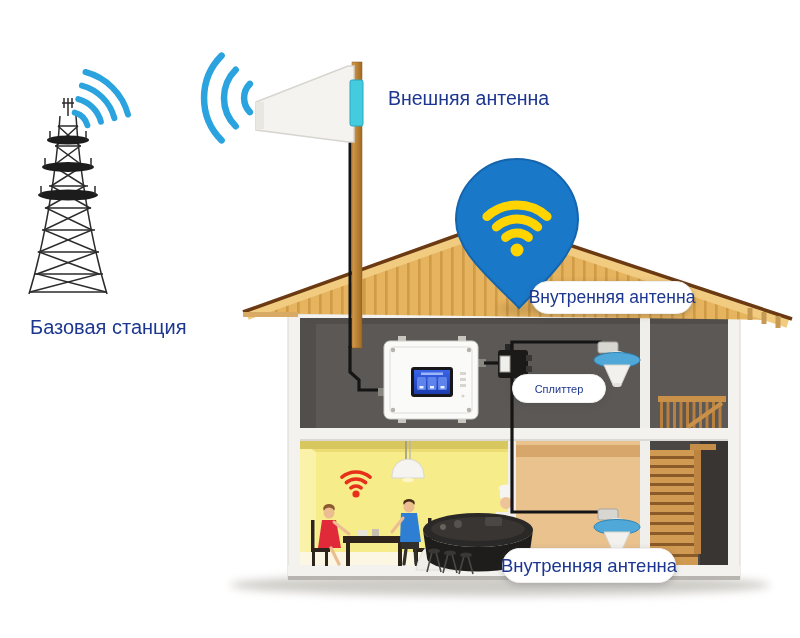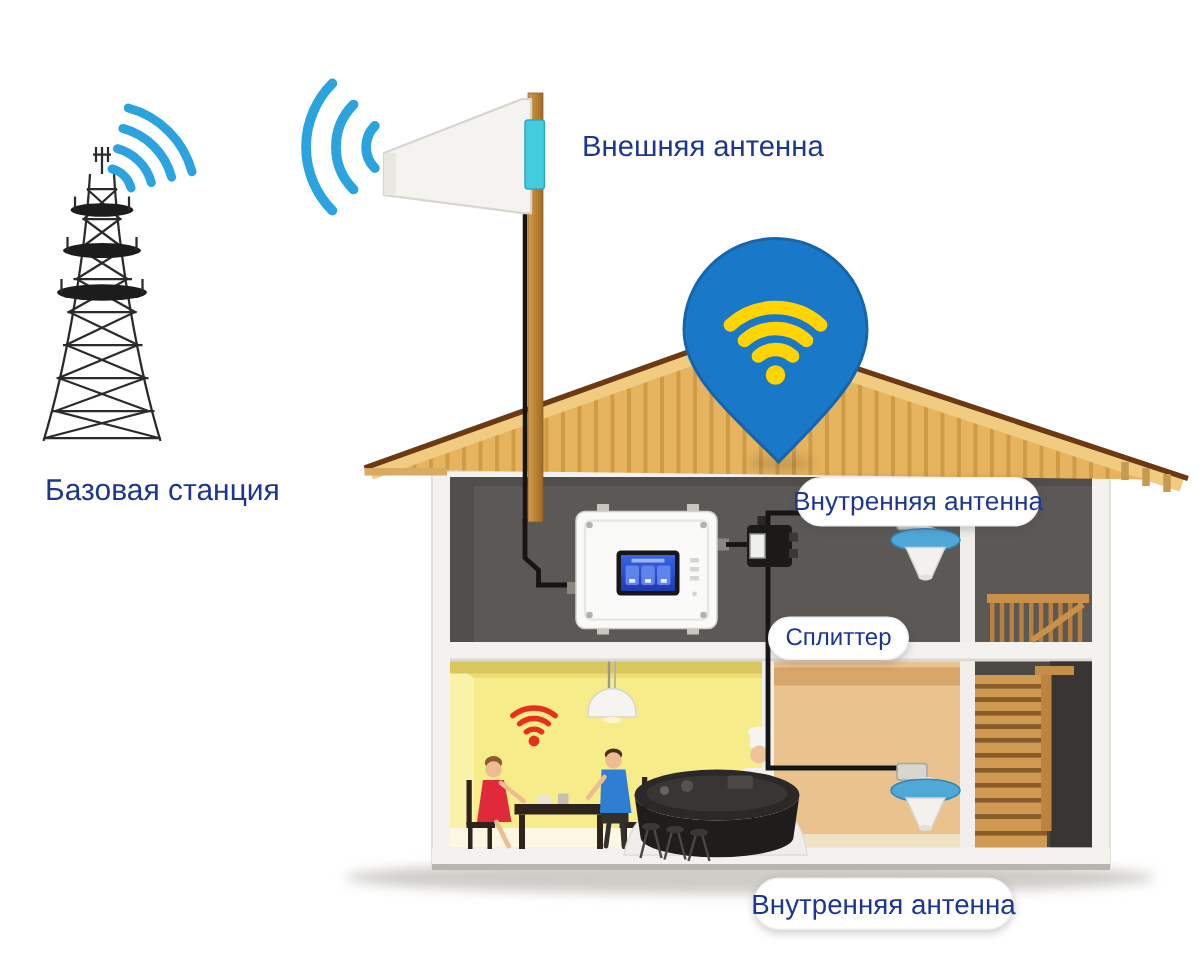--- a/index.html
+++ b/index.html
@@ -33,7 +33,7 @@
   .plain-label{position:absolute;color:var(--label-blue);white-space:nowrap;}
   .pill{position:absolute;background:#ffffff;border-radius:18px;color:var(--label-blue);
         display:flex;align-items:center;justify-content:center;white-space:nowrap;
-        box-shadow:0 2px 6px rgba(70,70,70,.28);border:1px solid #f1f0ee;margin-top:37px;}
+        box-shadow:0 2px 6px rgba(70,70,70,.28);border:1px solid #f1f0ee;}
   #lbl-base{left:30px;top:316px;font-size:20px;}
   #lbl-ext{left:388px;top:87px;font-size:19.5px;}
   #pill-int-top{left:531px;top:281px;width:160px;height:31px;font-size:17.5px;}

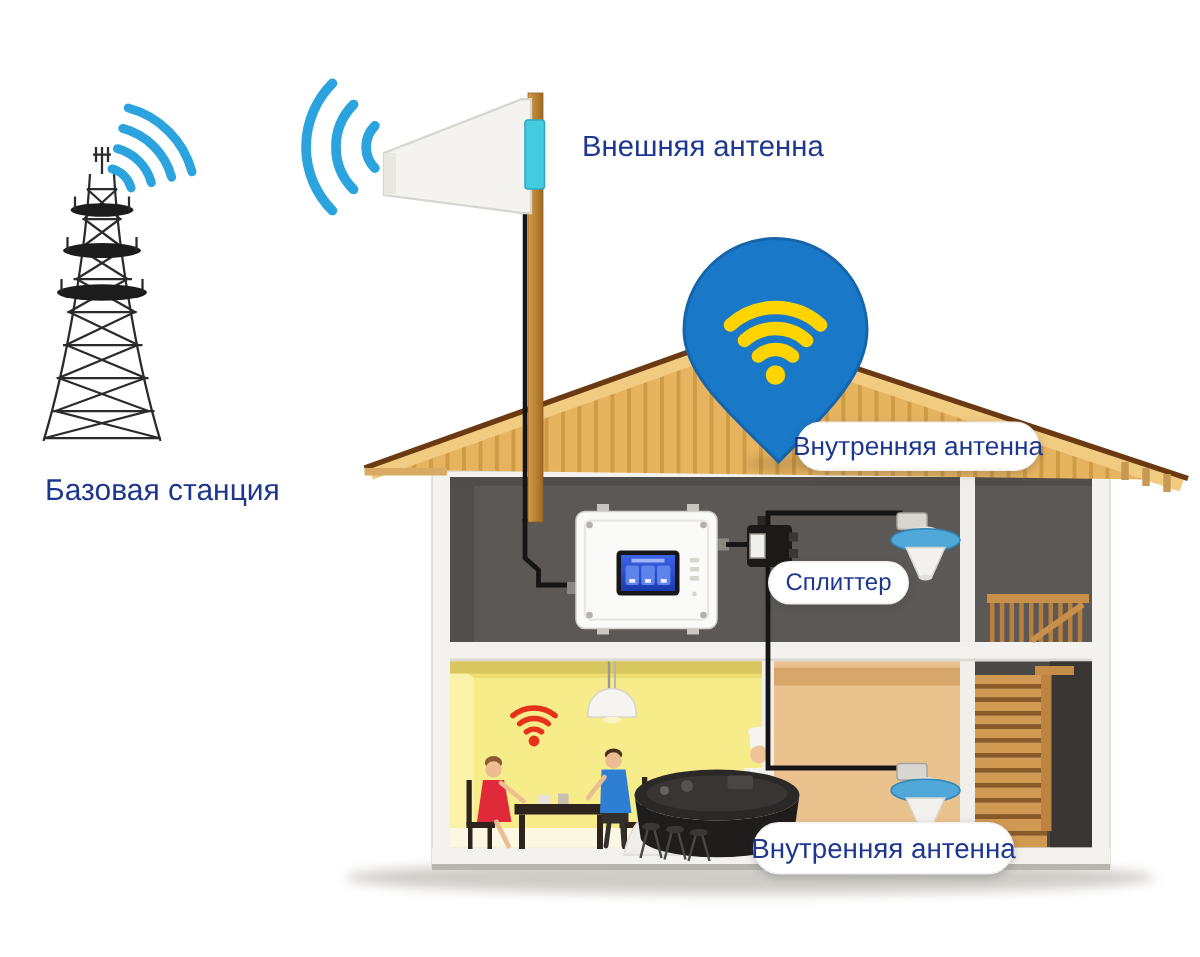--- a/index.html
+++ b/index.html
@@ -37,7 +37,7 @@
   #lbl-base{left:30px;top:316px;font-size:20px;}
   #lbl-ext{left:388px;top:87px;font-size:19.5px;}
   #pill-int-top{left:531px;top:281px;width:160px;height:31px;font-size:17.5px;}
-  #pill-splitter{left:512px;top:374px;width:92px;height:27px;font-size:16px;}
+  #pill-splitter{left:512px;top:374px;width:92px;height:27px;font-size:11px;}
   #pill-repeater{left:359px;top:423px;width:150px;height:36px;font-size:22px;}
   #pill-int-bottom{left:502px;top:548px;width:172px;height:33px;font-size:18.5px;}
 </style>

